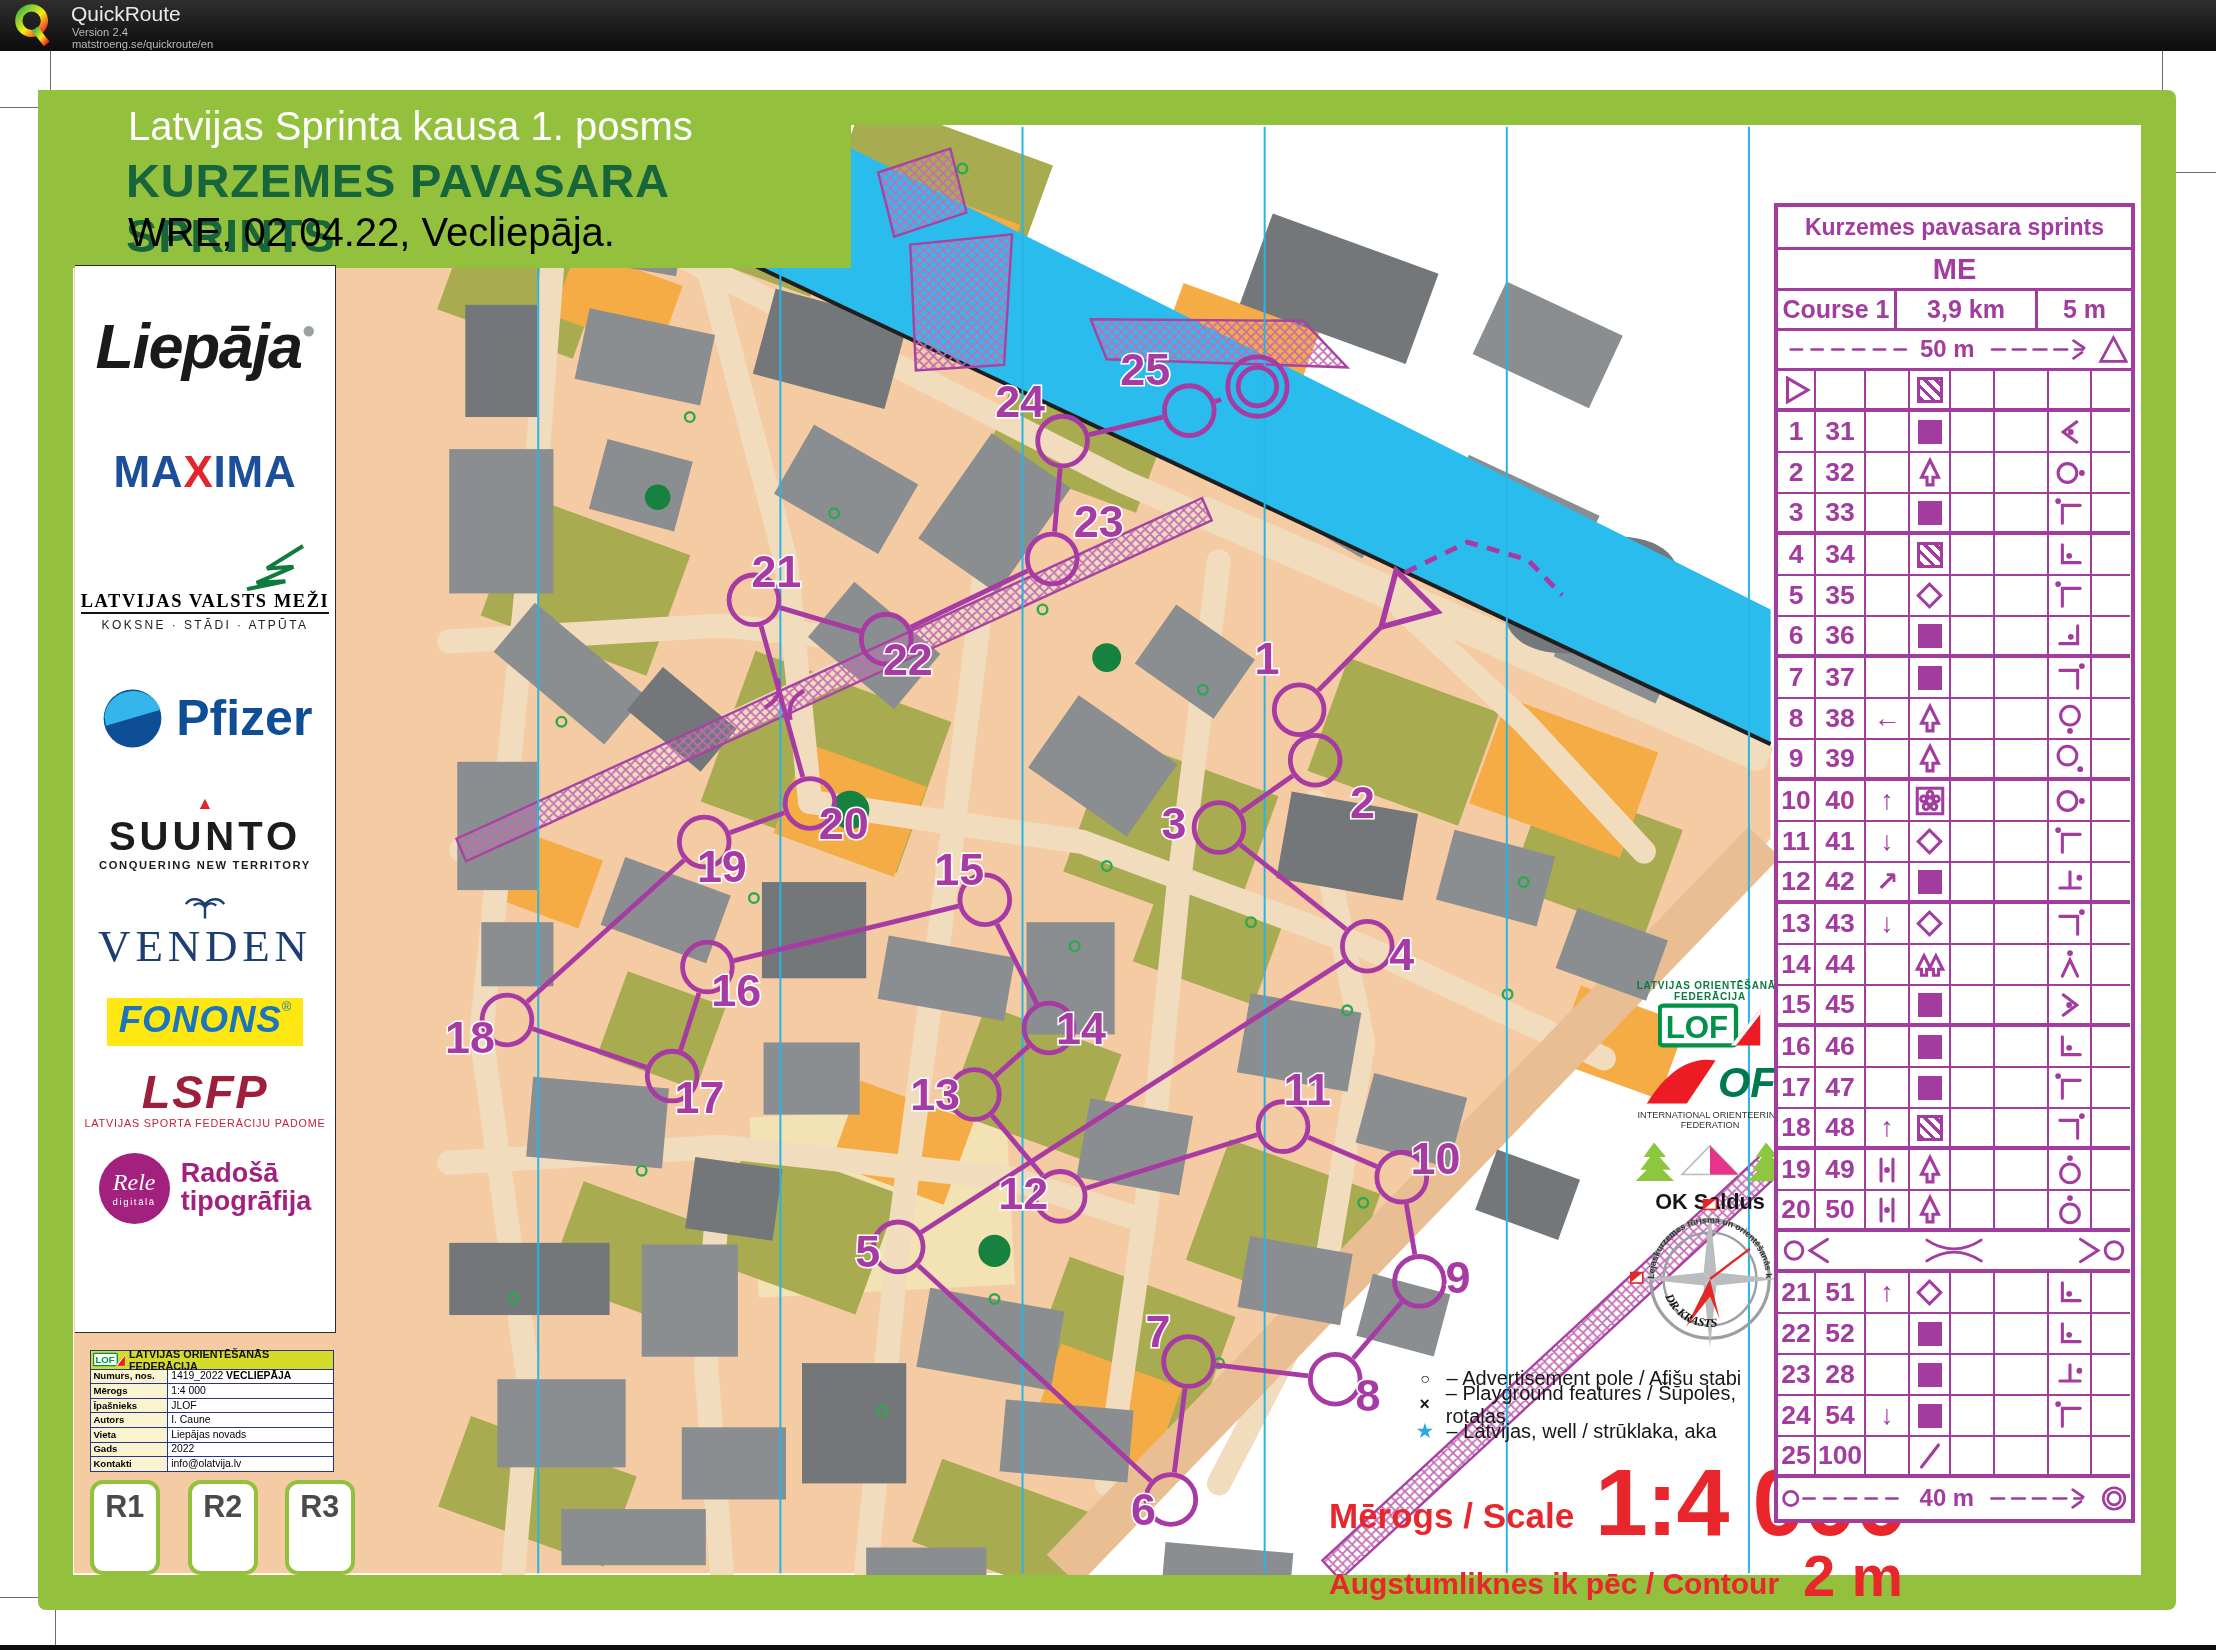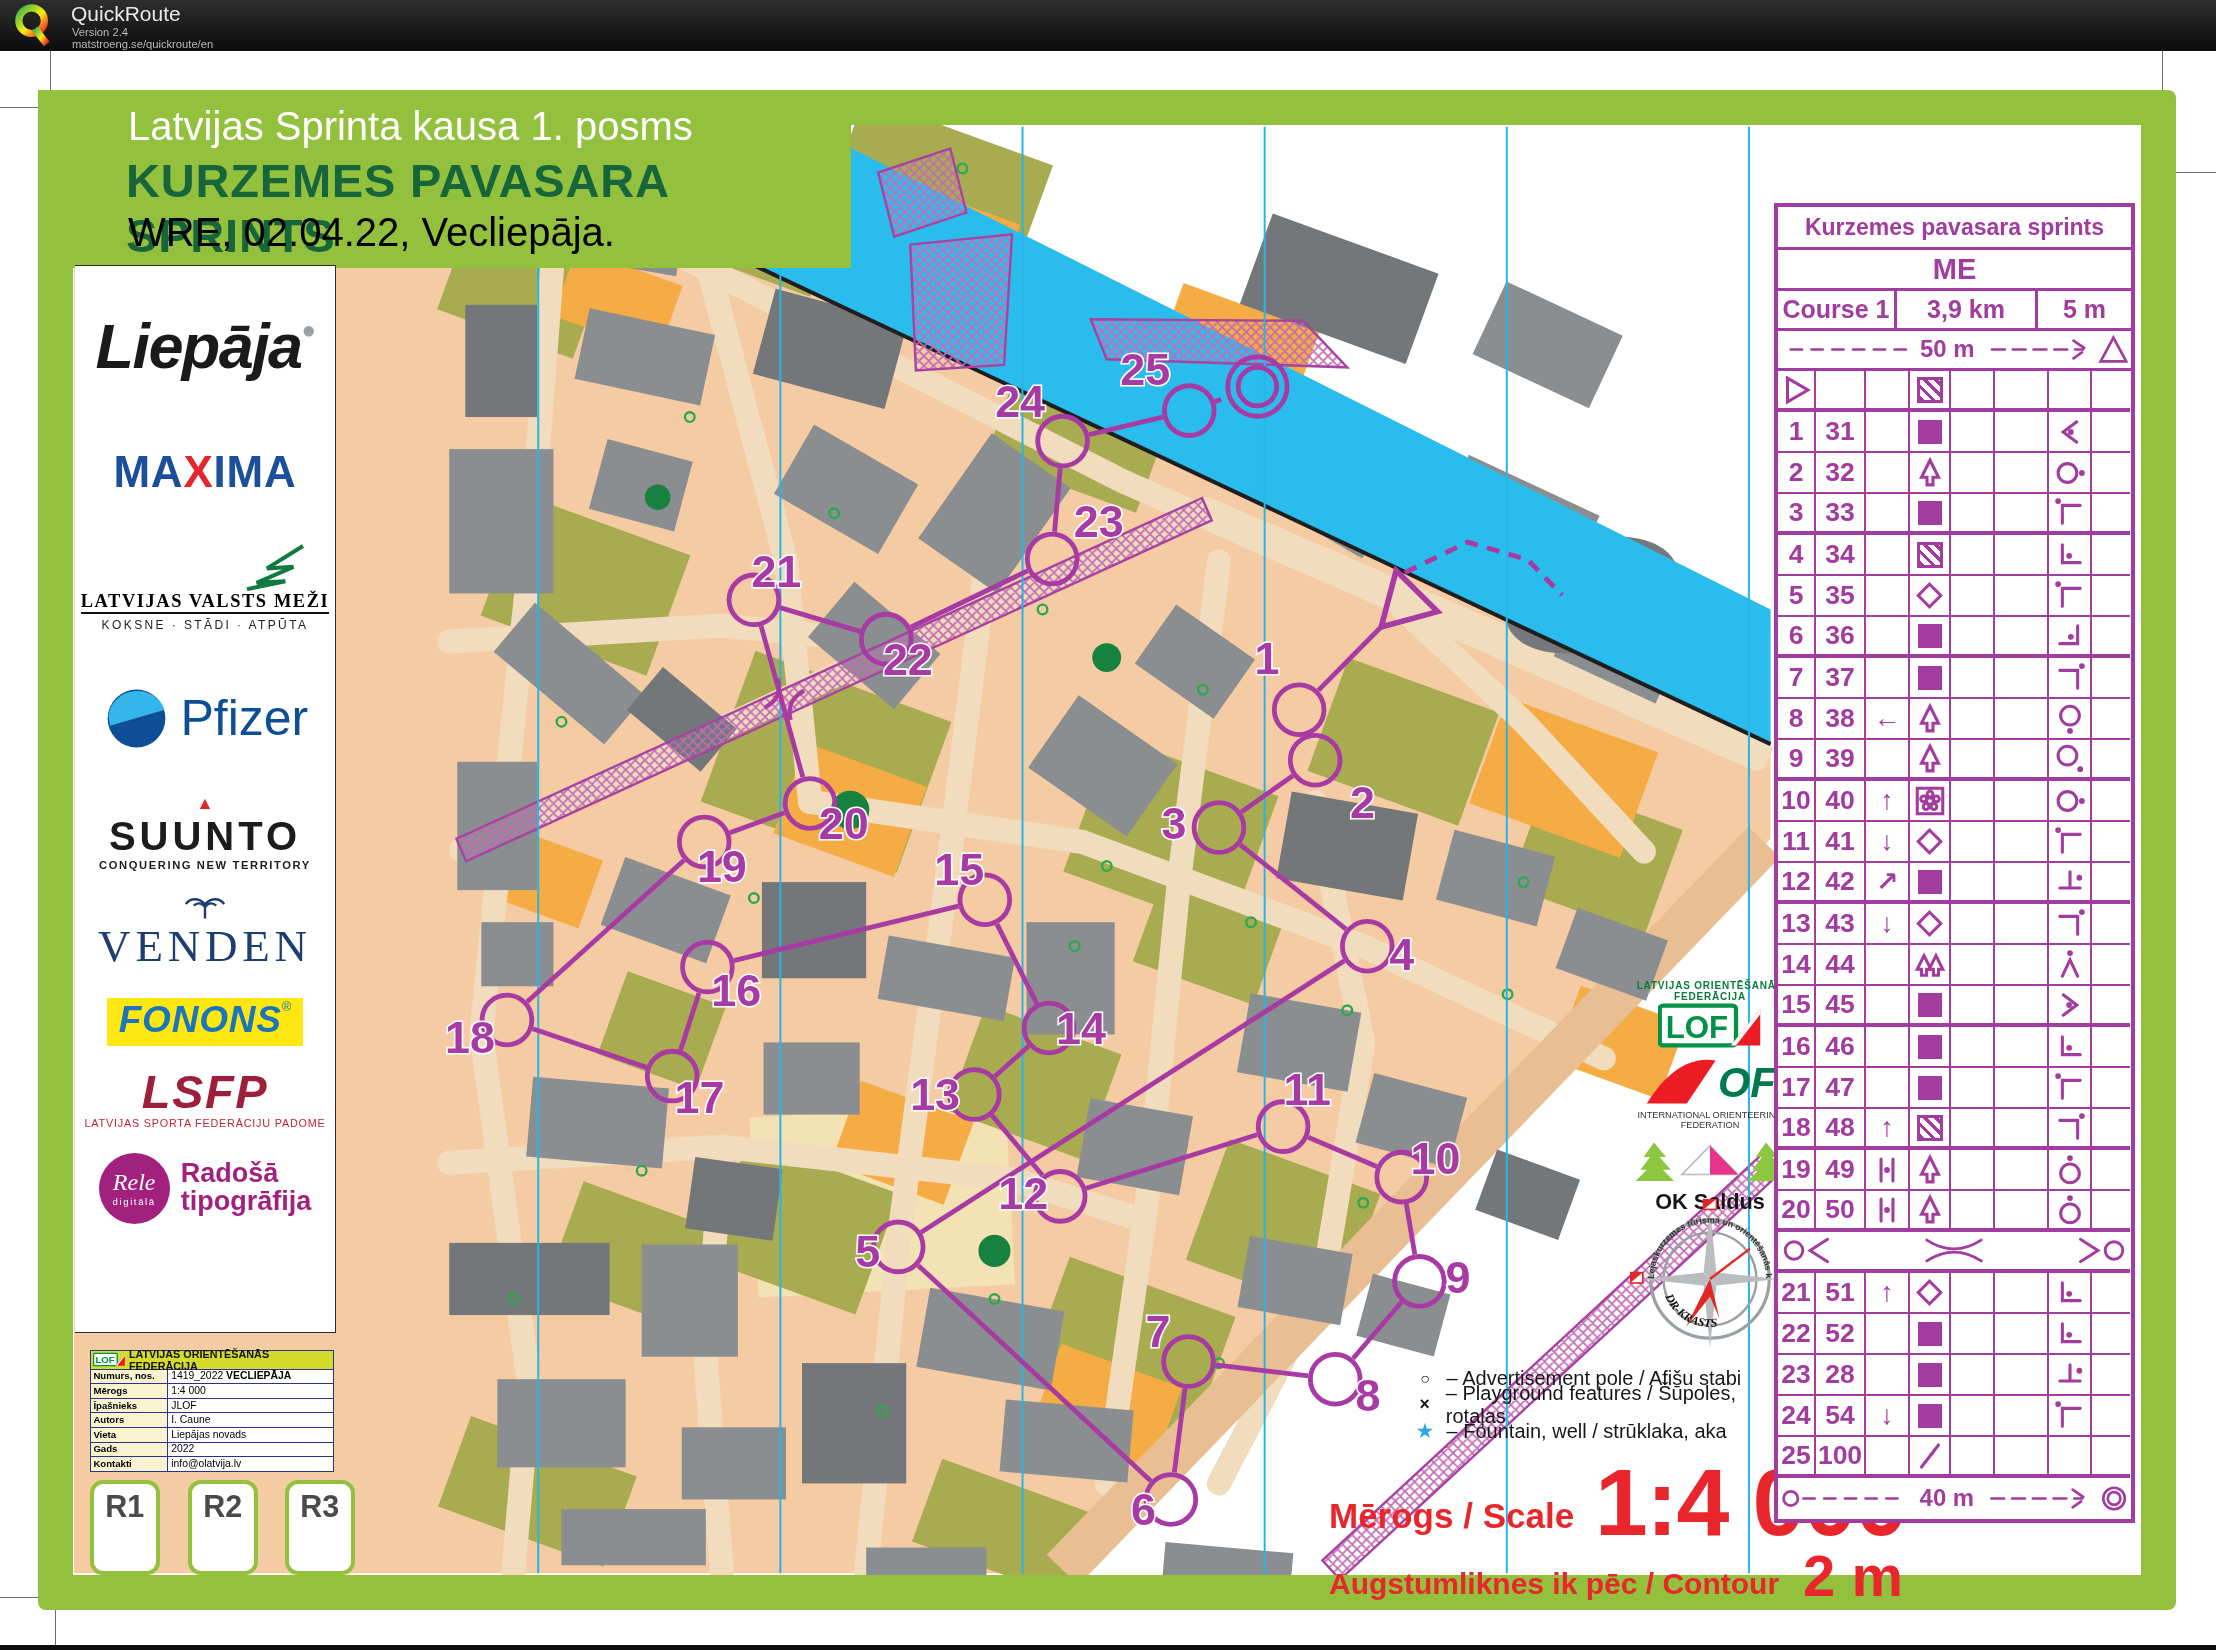--- a/index.html
+++ b/index.html
@@ -348,7 +348,7 @@
             <circle cx="43" cy="43" r="36" fill="#0E4E96"></circle>
             <path d="M8 40 A36 34 0 0 1 78 32 L10 52 Z" fill="#35B6EA"></path>
           </svg>
-     <span style="font-size:50px;font-weight:normal;color:#0E4E96;">Pfizer</span>
+     <span style="font-size:50px;font-weight:bold;color:#0E4E96;">Pfizer</span>
         </div>
       </div>
       <div class="sp" style="height:100px">

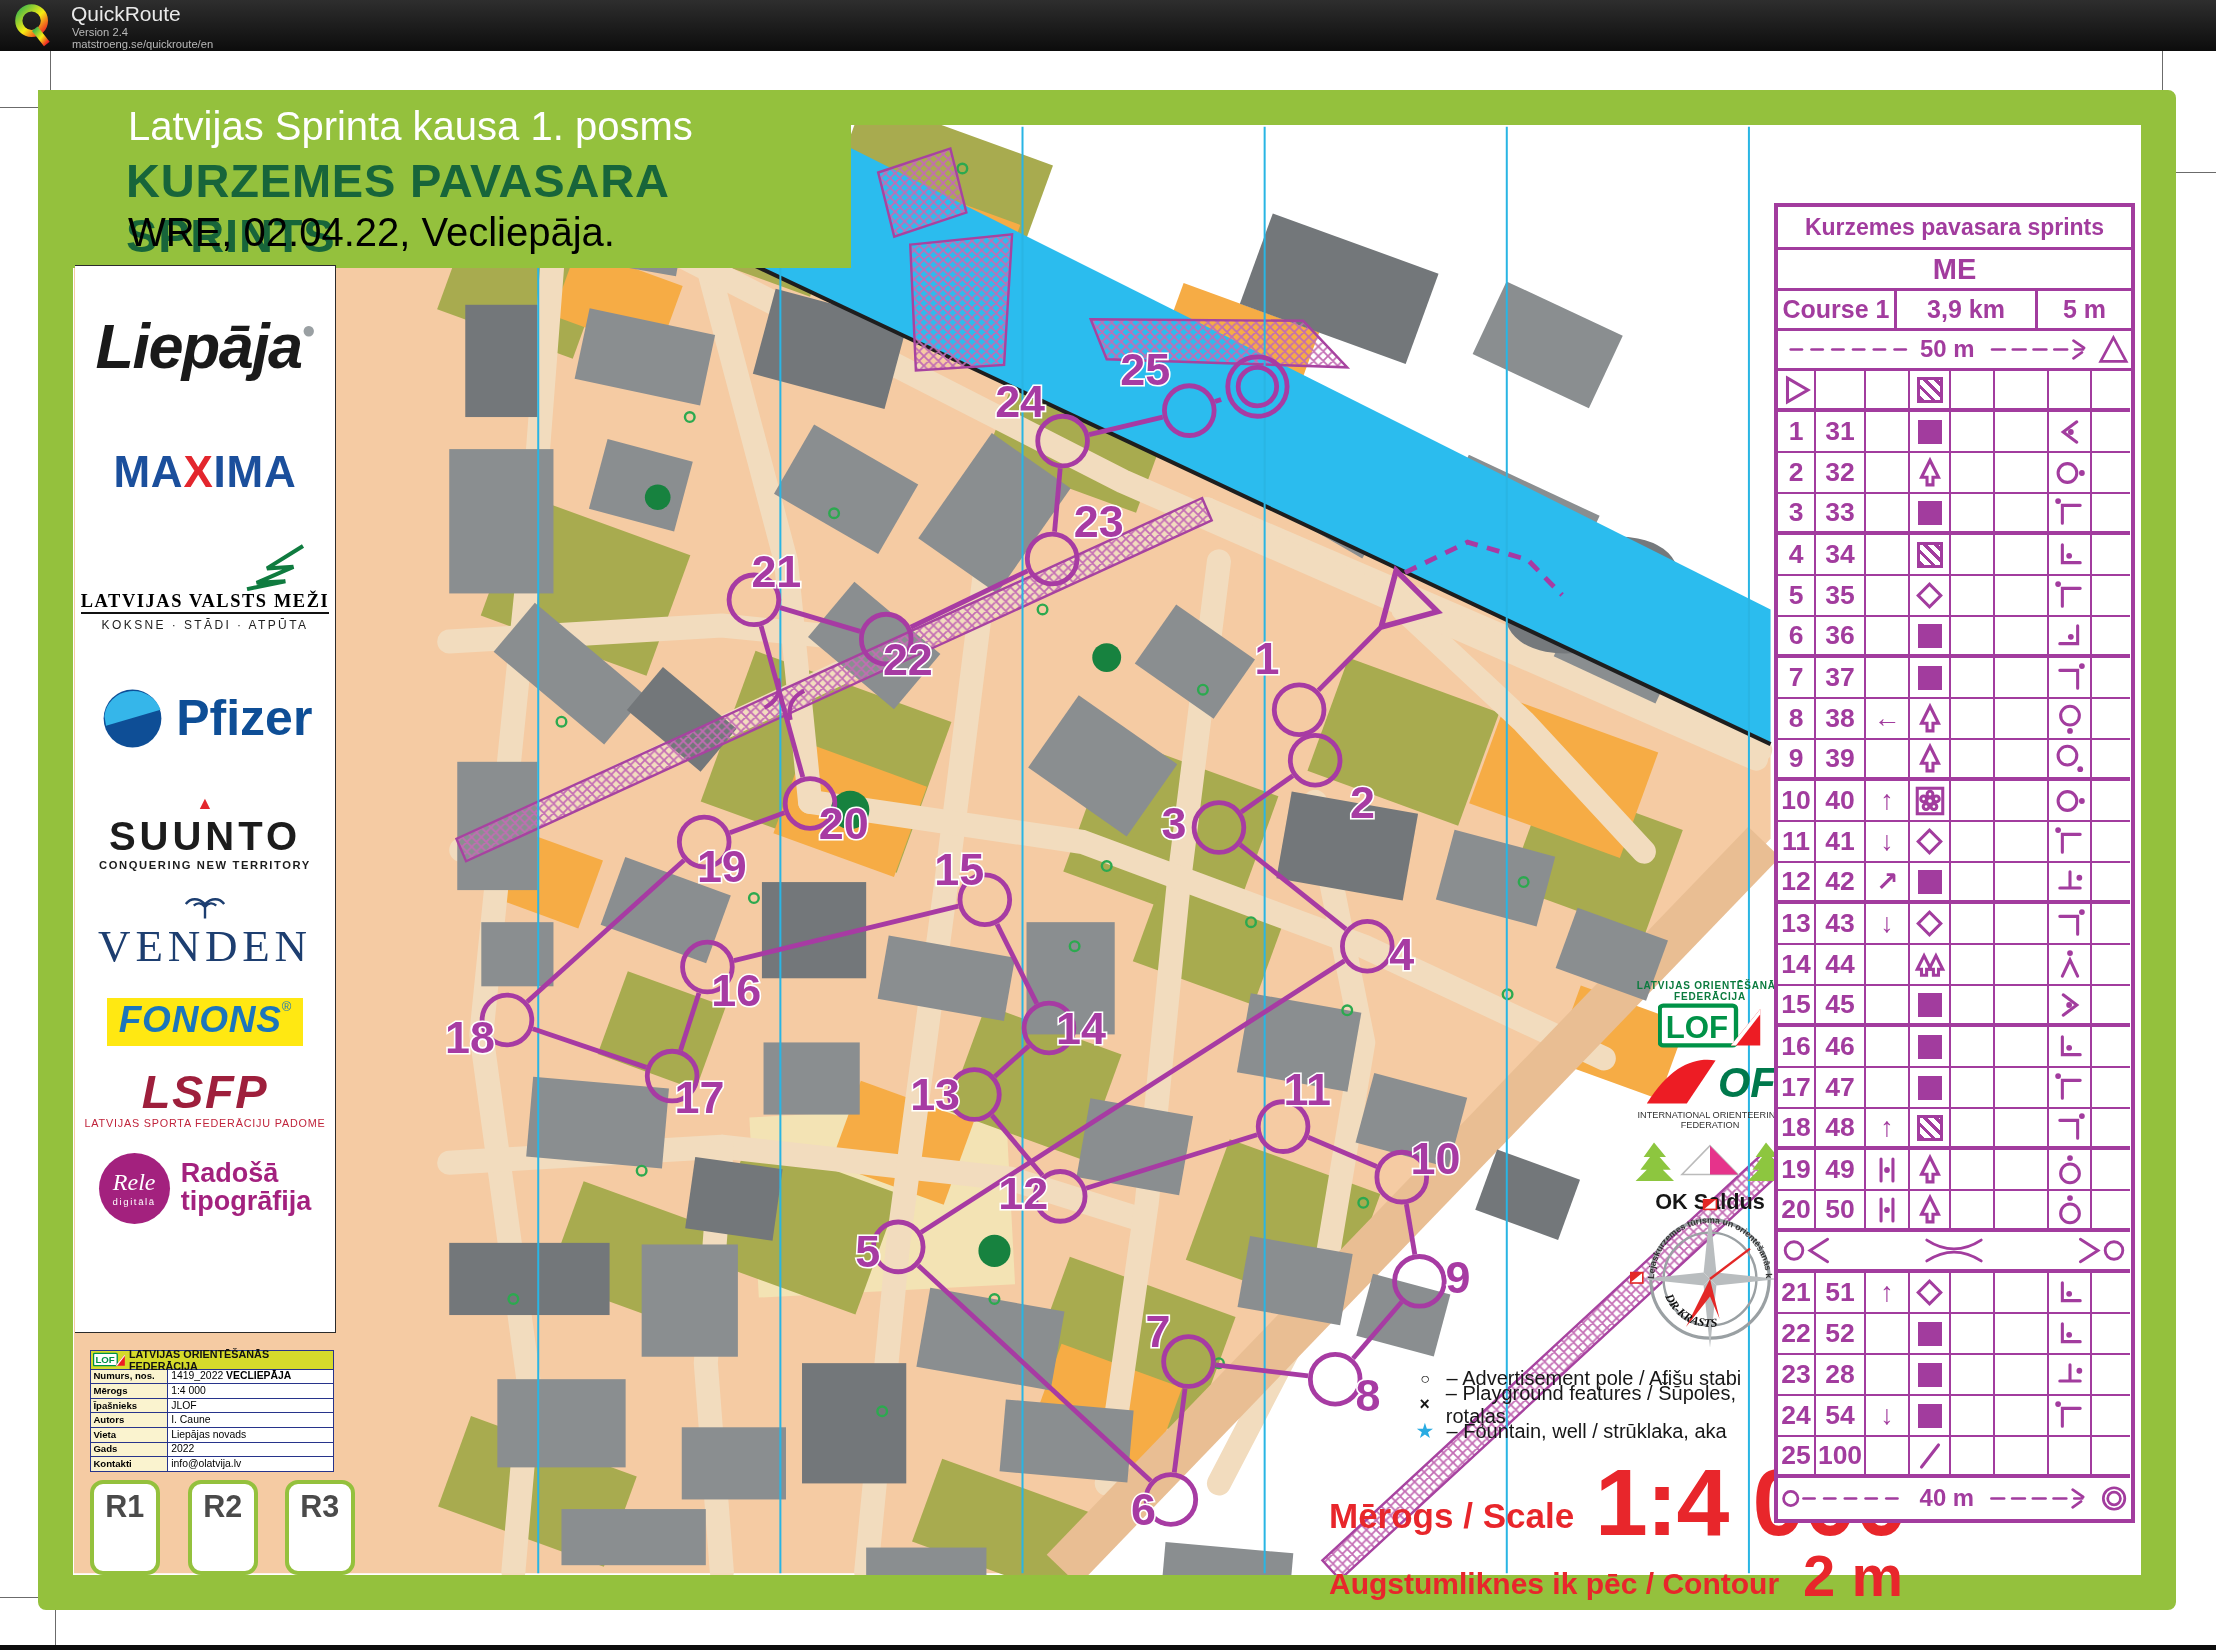--- a/index.html
+++ b/index.html
@@ -437,7 +437,7 @@
       </div>
       <div class="leg-row">
         <span class="leg-sym"><span style="color:#29ABE2;font-size:21px;">★</span></span>
-        <span>– Fountain, well / strūklaka, aka</span>
+        <span>– Latvijas, well / strūklaka, aka</span>
       </div>
     </div>
 

